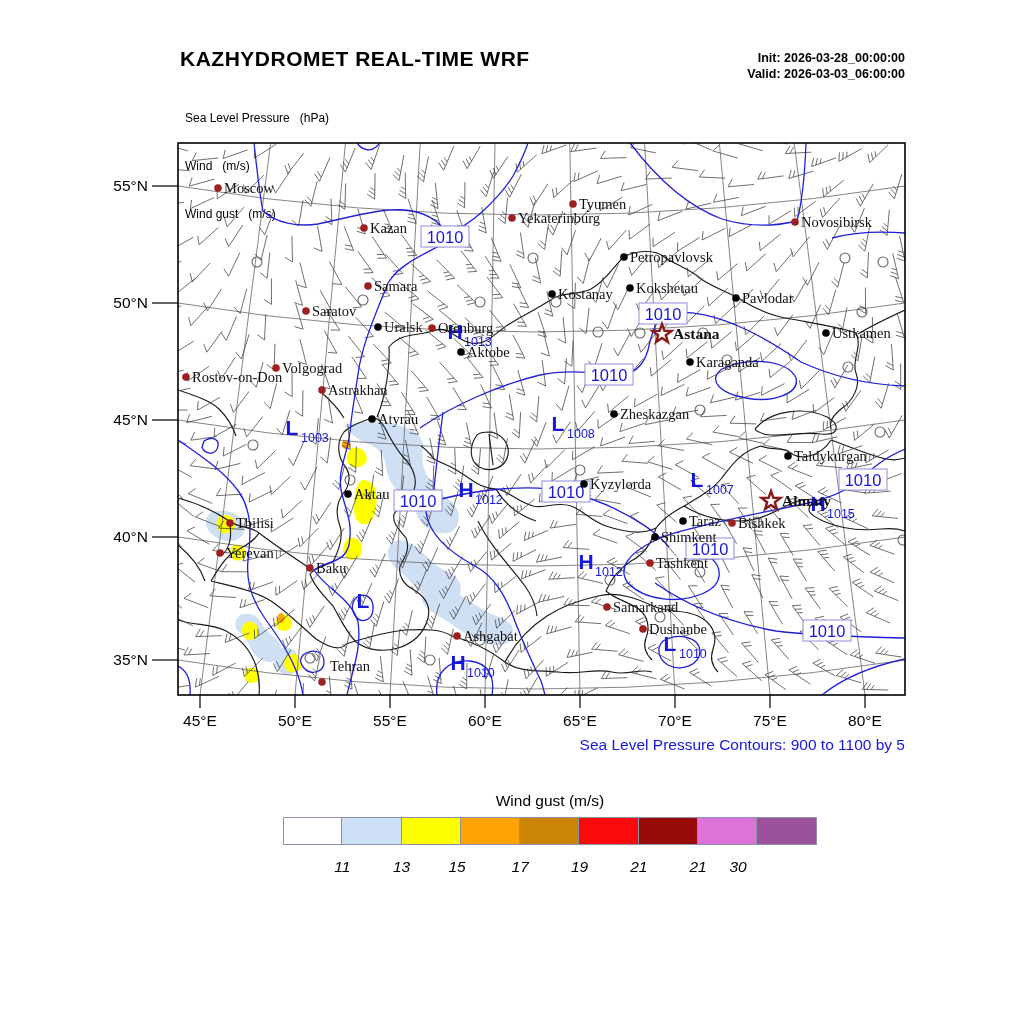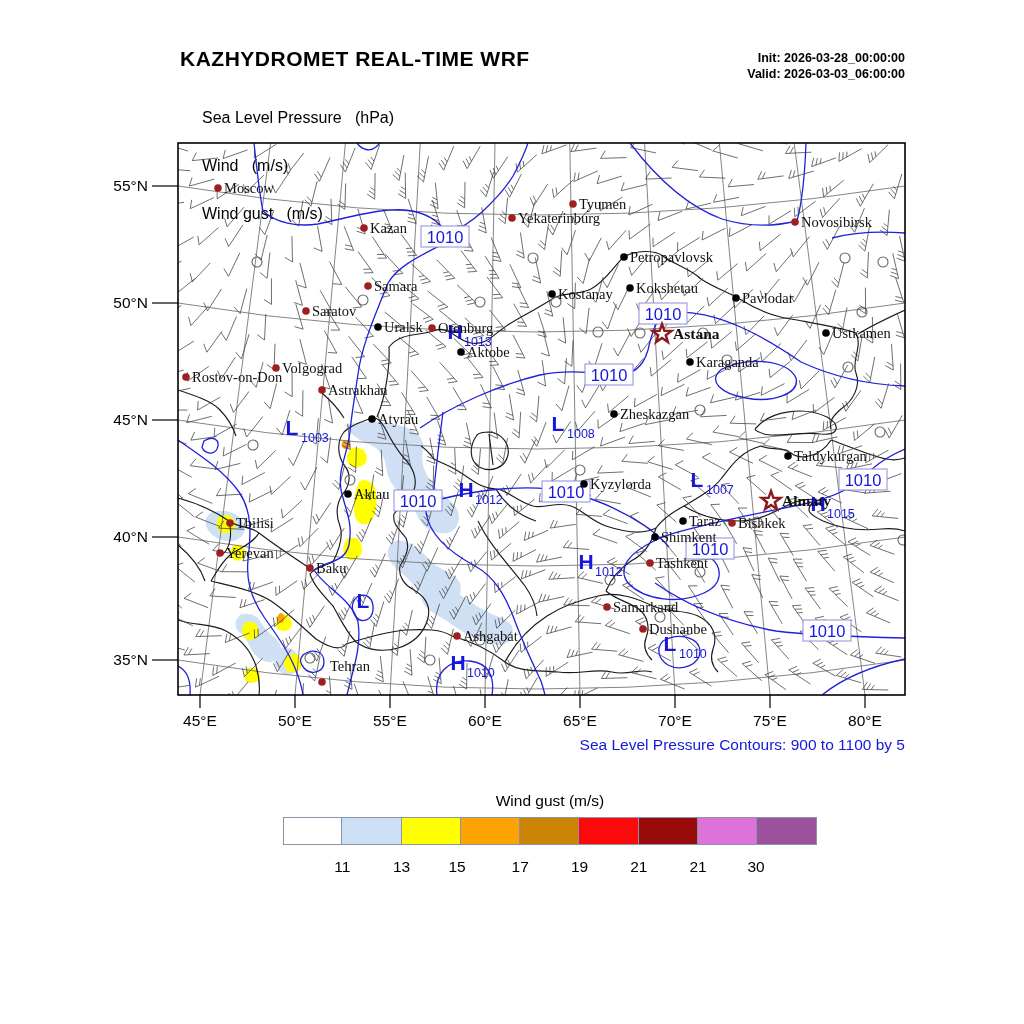--- a/index.html
+++ b/index.html
@@ -7,7 +7,7 @@
         font-family:"Liberation Sans",sans-serif;color:#000;}
   .title{position:absolute;left:180px;top:12px;font-size:21px;font-weight:bold;letter-spacing:.5px;margin-top:35px;}
   .runinfo{position:absolute;right:119px;top:12px;text-align:right;font-size:12.5px;font-weight:bold;line-height:16px;margin-top:38px;}
-  .legend{position:absolute;left:202px;top:78px;font-size:16px;line-height:16px;white-space:pre;}
+  .legend{position:absolute;left:185px;top:78px;font-size:12px;line-height:16px;white-space:pre;}
   .caption{position:absolute;right:119px;top:736px;font-size:15.5px;color:#1616dd;}
   .cbar-title{position:absolute;left:283px;top:792px;width:534px;text-align:center;font-size:15.5px;}
   .cbar{position:absolute;left:283px;top:817px;width:534px;height:30px;display:flex;}

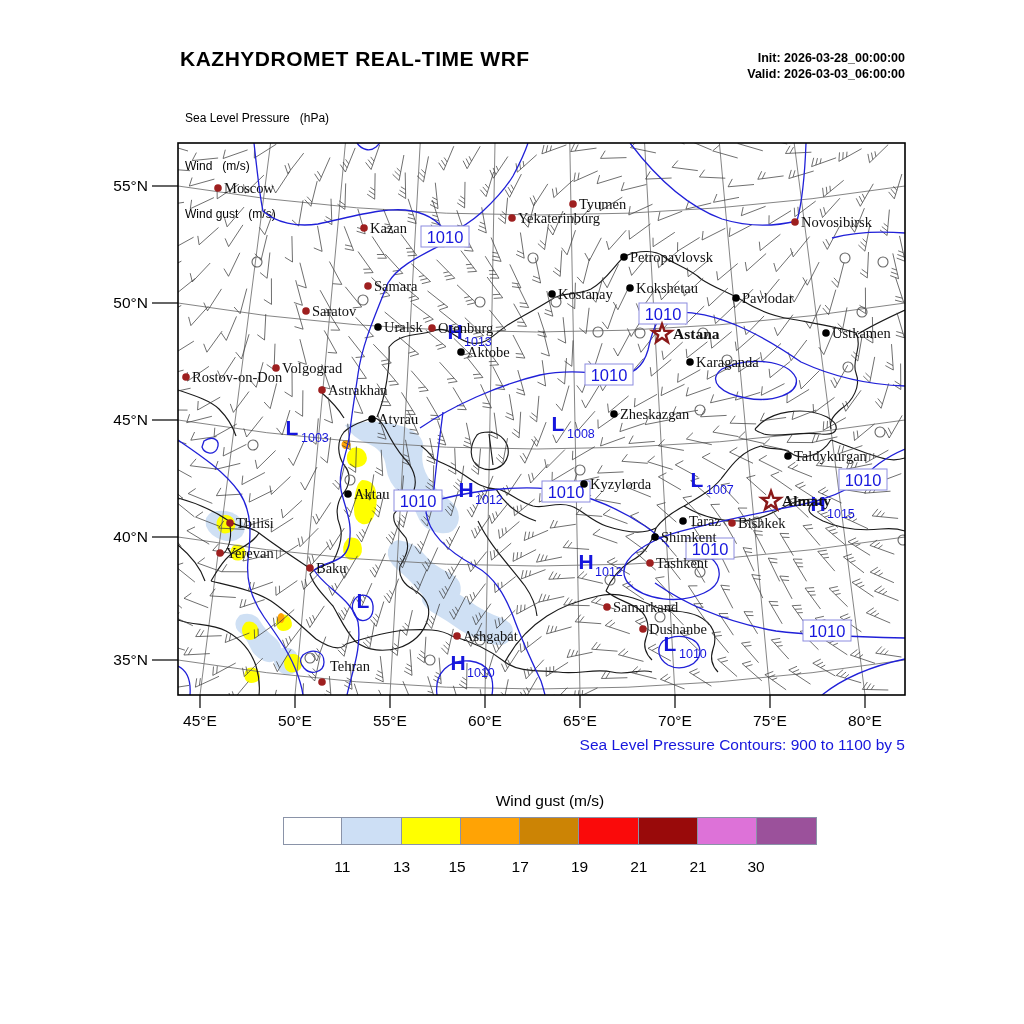--- a/index.html
+++ b/index.html
@@ -14,7 +14,7 @@
   .cbar .cell{width:59.3px;height:28px;border:1px solid #8a93a8;border-left:none;box-sizing:border-box;}
   .cbar .cell:first-child{border-left:1px solid #8a93a8;}
   .cbar-labels{position:absolute;left:283px;top:858px;width:534px;height:20px;font-size:15.5px;}
-  .cbar-labels span{position:absolute;transform:translateX(-50%);}
+  .cbar-labels span{position:absolute;transform:translateX(-50%);font-style:italic;}
   .footer{position:absolute;left:182px;top:968px;font-size:12.5px;font-weight:bold;line-height:17px;}
   svg text{user-select:none;}
 </style>

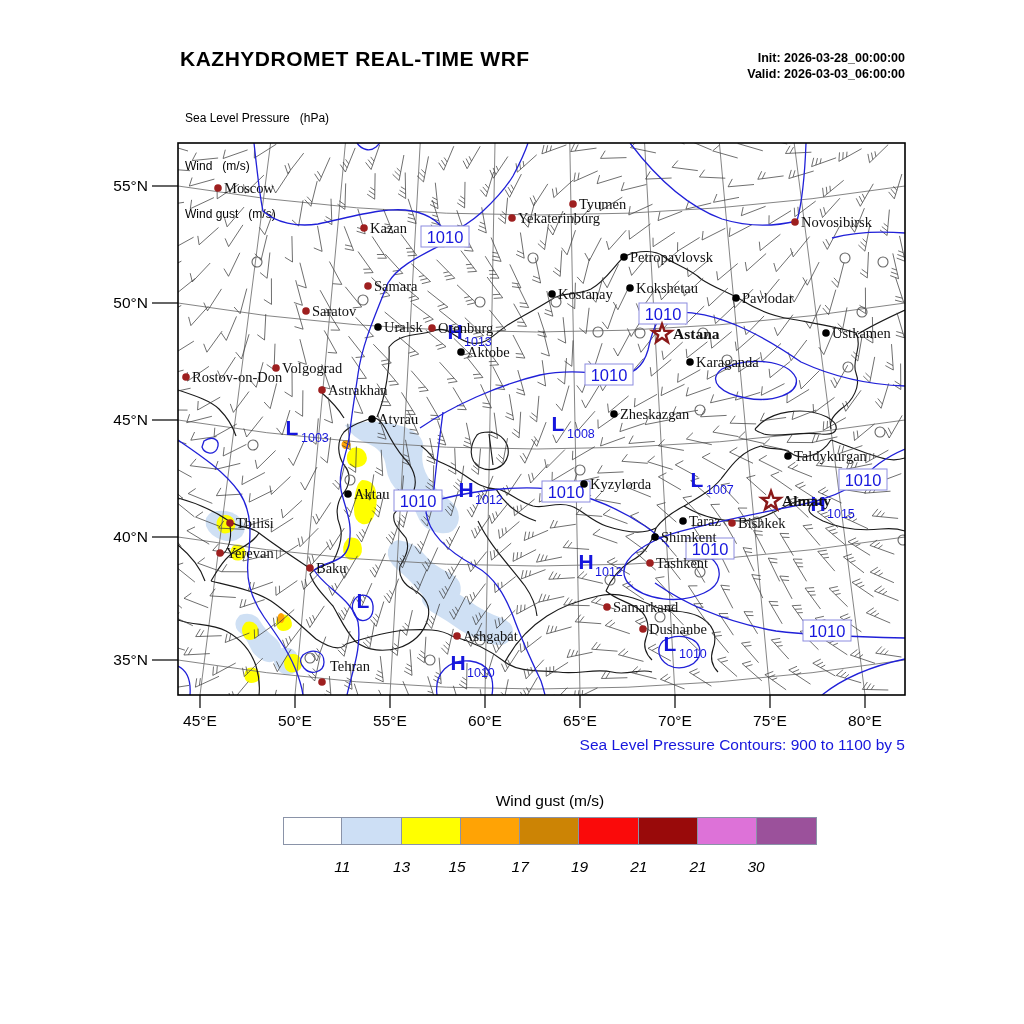--- a/index.html
+++ b/index.html
@@ -436,7 +436,7 @@
       <span style="left: 296.5px;">19</span>
       <span style="left: 355.8px;">21</span>
       <span style="left: 415.1px;">21</span>
-      <span style="left: 473px;">30</span>
+      <span style="left: 455px;">30</span>
     </div>
 </div>
 

